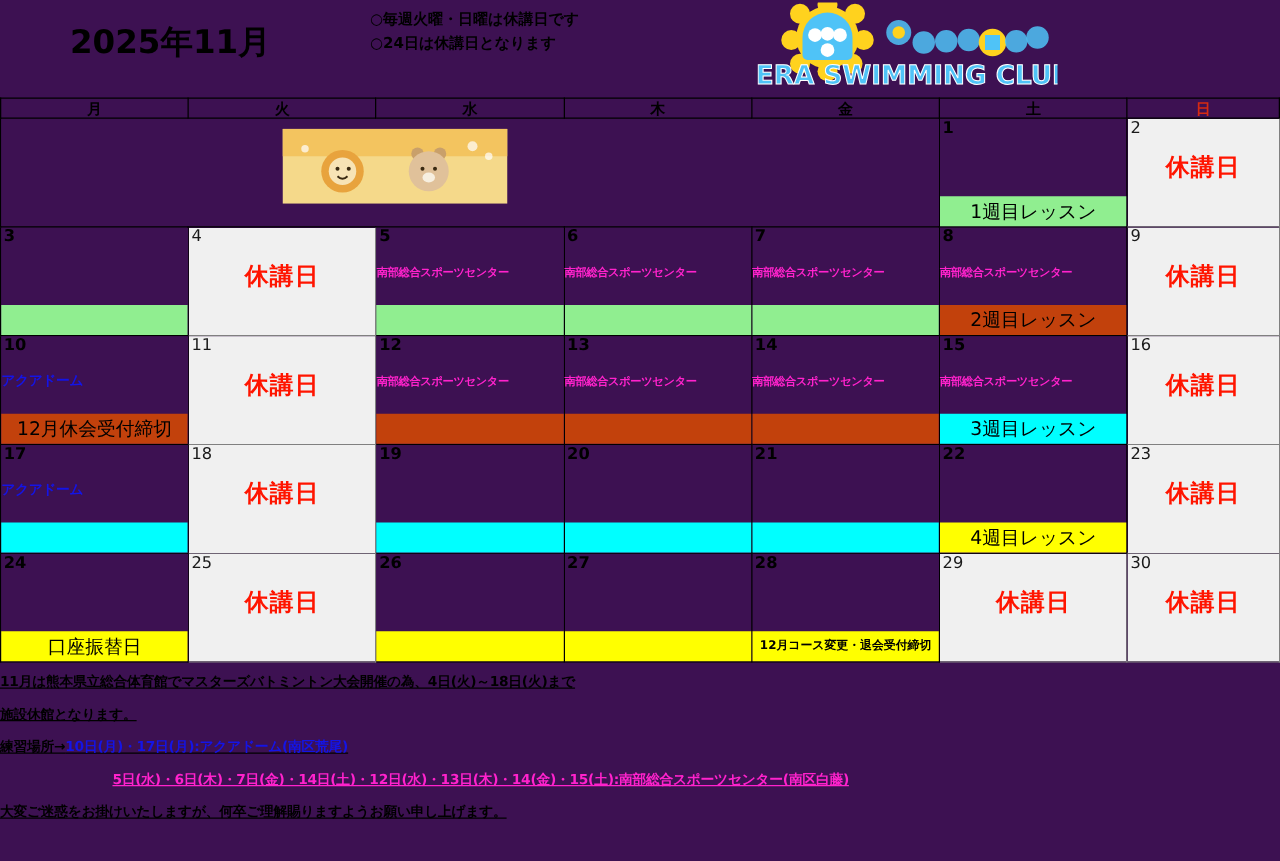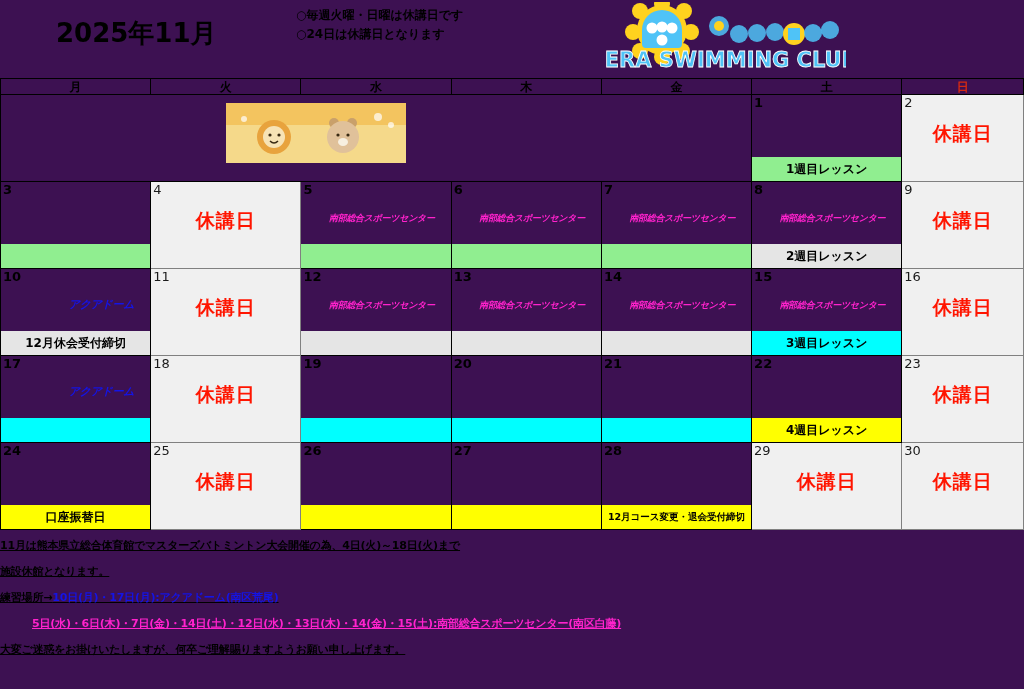--- a/index.html
+++ b/index.html
@@ -130,8 +130,8 @@
     height: 24px;
     line-height: 24px;
     text-align: center;
-    font-size: 12px;
-    font-weight: bold;
+    font-size: 15px;
+    font-weight: normal;
     color: #000000;
     white-space: nowrap;
     overflow: hidden;

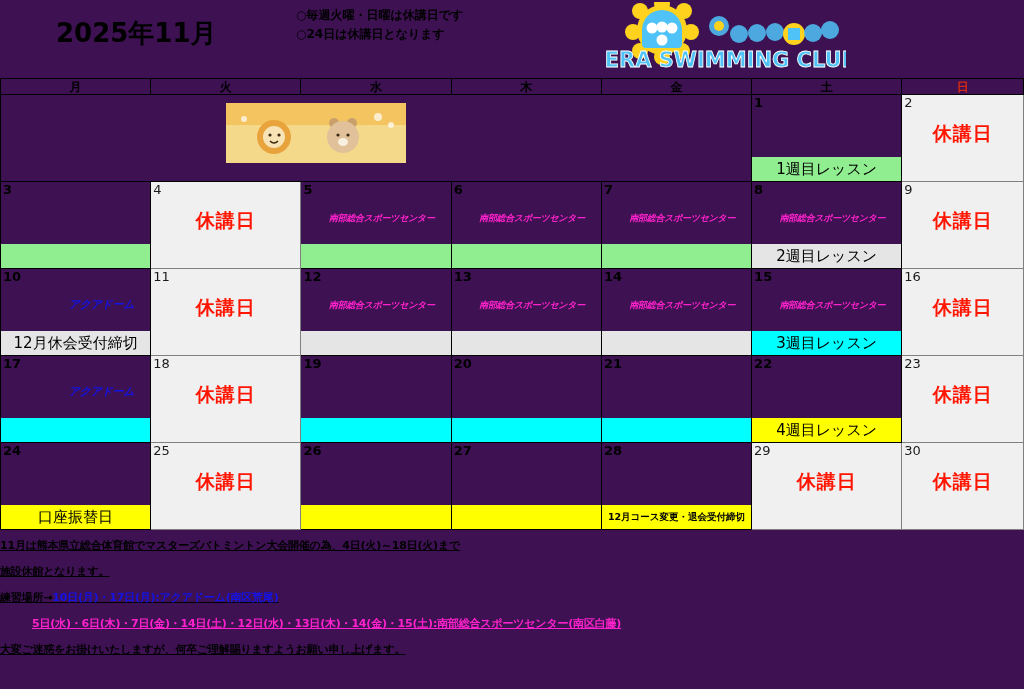--- a/index.html
+++ b/index.html
@@ -101,14 +101,13 @@
   .venue {
     position: absolute;
     left: 0;
-    right: 16px;
+    right: 0;
     top: 30px;
-    text-align: right;
+    text-align: left;
     font-size: 9px;
     font-weight: bold;
     white-space: nowrap;
     letter-spacing: -0.3px;
-    font-style: italic;
   }
   .venue.nanbu { color: #ff22cc; }
   .venue.aqua  { color: #1414e6; font-size: 11px; top: 28px; }

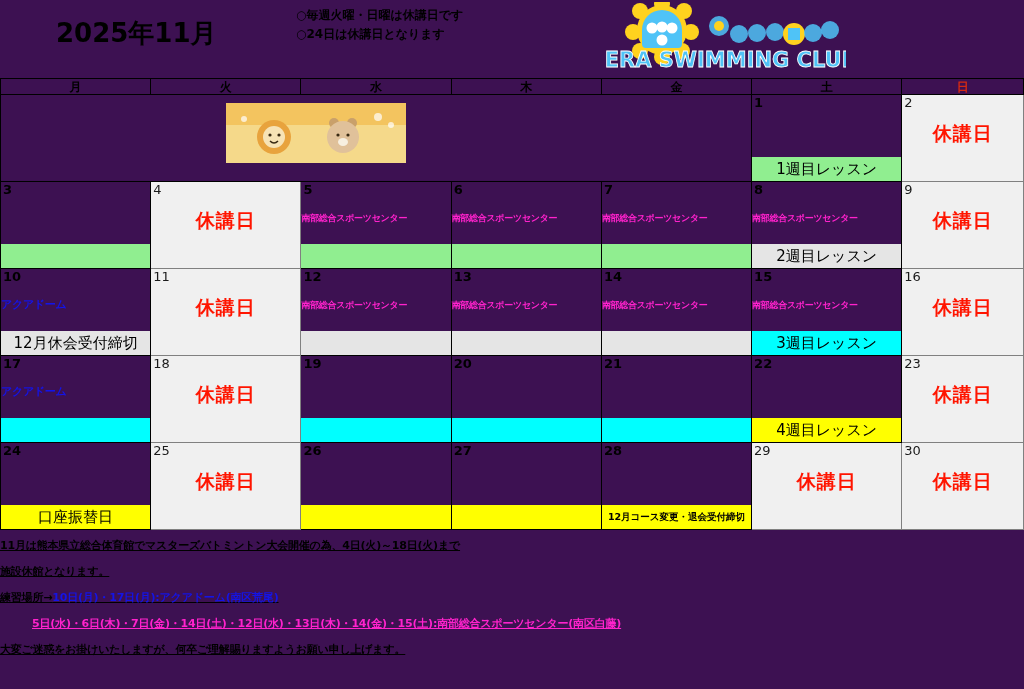--- a/index.html
+++ b/index.html
@@ -137,7 +137,7 @@
   }
   .band.small { font-size: 9.5px; font-weight: bold; margin-top: 28px; }
   .band.green  { background: #90ee90; }
-  .band.orange { background: #e5e5e5; }
+  .band.orange { background: #c2410c; }
   .band.cyan   { background: #00ffff; }
   .band.yellow { background: #ffff00; text-align: center; }
   .band.empty  { color: transparent; }

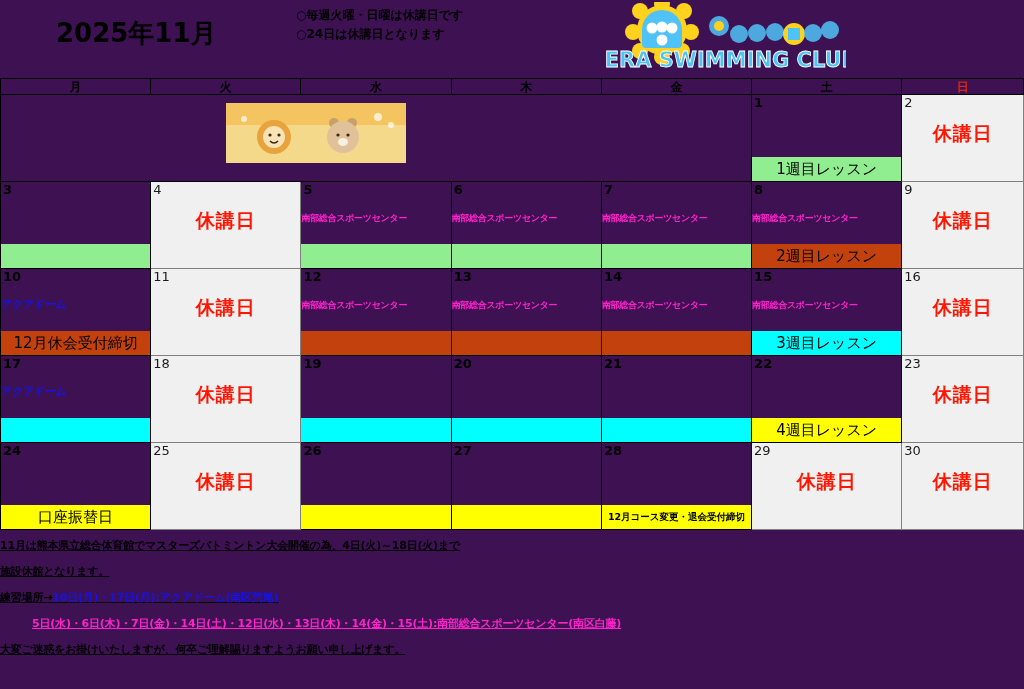--- a/index.html
+++ b/index.html
@@ -169,7 +169,7 @@
   }
   .f-blue { color: #1414e6; }
   .f-magenta { color: #ff22cc; }
-  .indent { padding-left: 32px; }
+  .indent { padding-left: 90px; }
   .f-line-blue-mixed .lead { color: #000000; }
 </style>
 </head>

